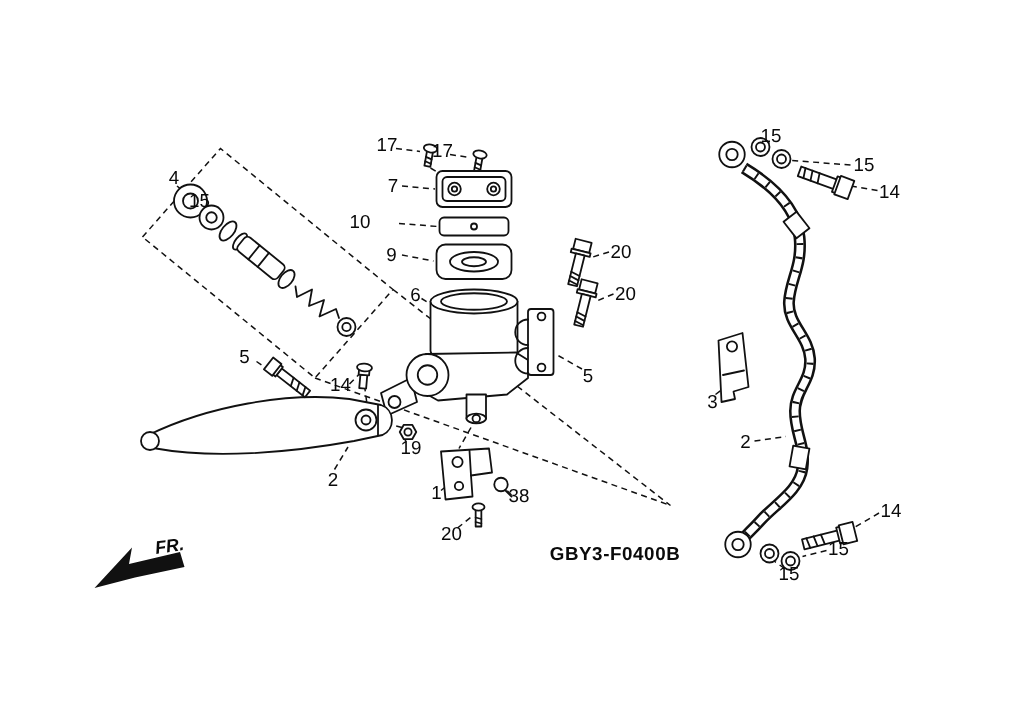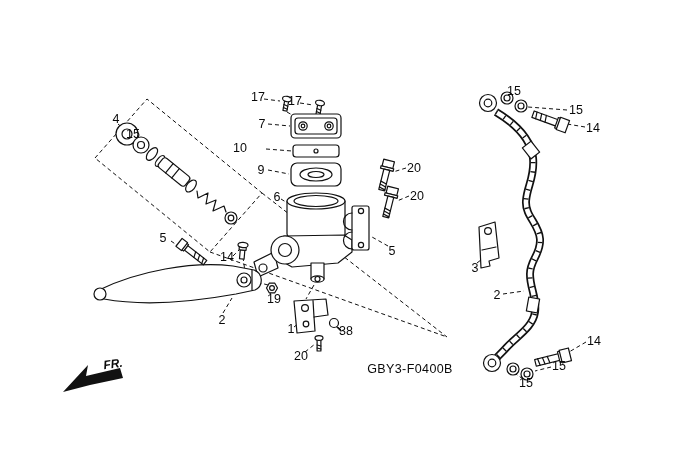--- a/index.html
+++ b/index.html
@@ -9,7 +9,7 @@
   .plabel{position:absolute;transform:translate(-50%,-50%);font-size:12.5px;font-weight:400;
           color:#0a0a0a;white-space:nowrap;line-height:1;}
   .code{position:absolute;left:410px;top:369px;transform:translate(-50%,-50%);
-        font-size:12.5px;font-weight:400;letter-spacing:.4px;white-space:nowrap;}
+        font-size:12.5px;font-weight:700;letter-spacing:.4px;white-space:nowrap;}
   .fr{position:absolute;left:113px;top:364px;transform:translate(-50%,-50%) rotate(-8deg);
       font-size:12px;font-weight:700;font-style:italic;white-space:nowrap;}
   

